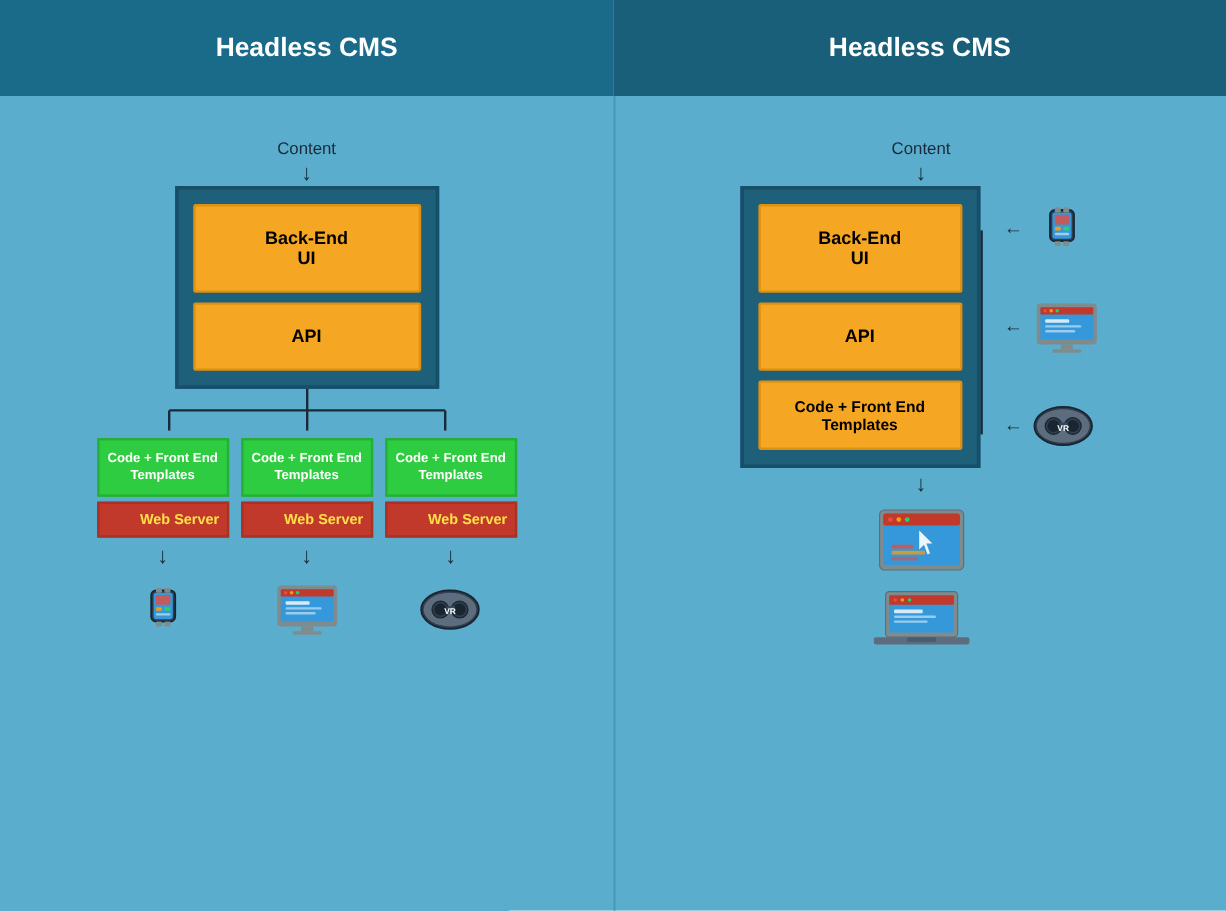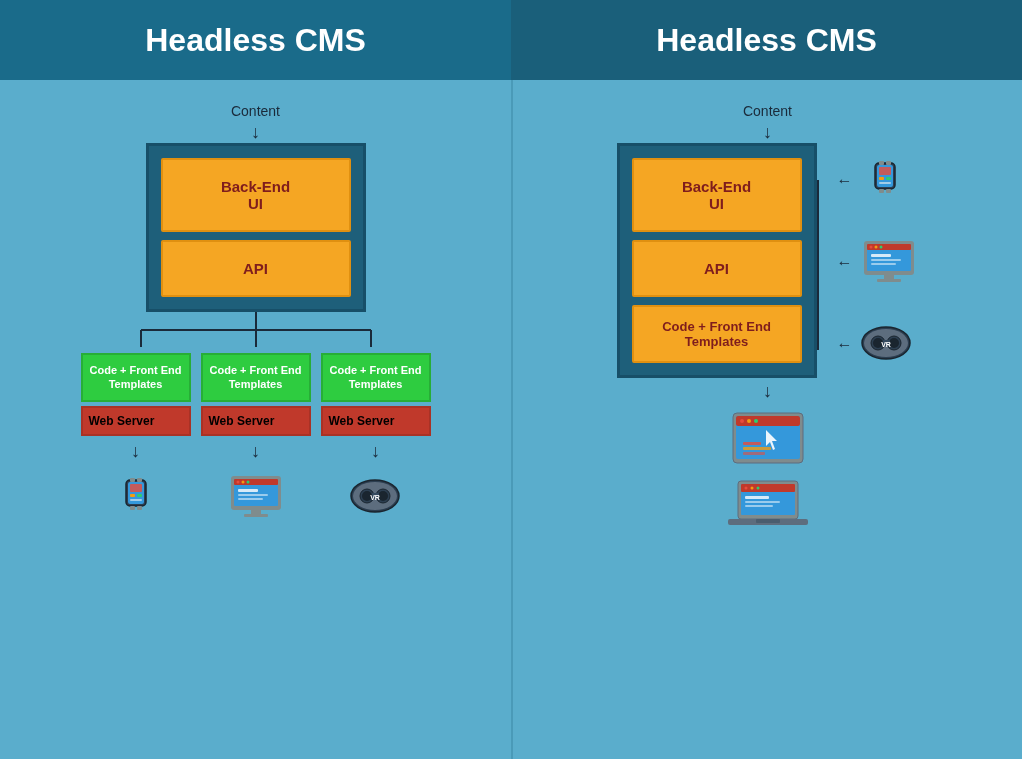--- a/index.html
+++ b/index.html
@@ -25,7 +25,7 @@
     }
     .header h1 {
       color: white;
-      font-size: 32px;
+      font-size: 22px;
       font-weight: bold;
     }
 

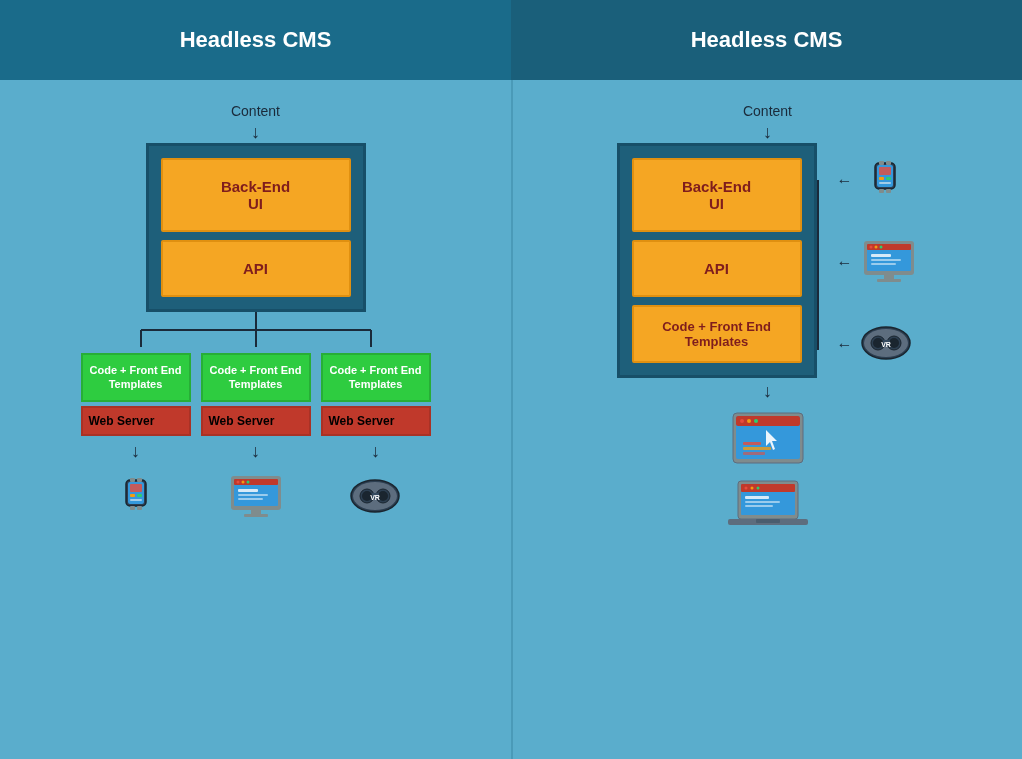--- a/index.html
+++ b/index.html
@@ -36,7 +36,7 @@
     .panel {
       width: 511px;
       background: #5aadcc;
-      padding: 8px;
+      padding: 20px;
       position: relative;
     }
     .panel-right {

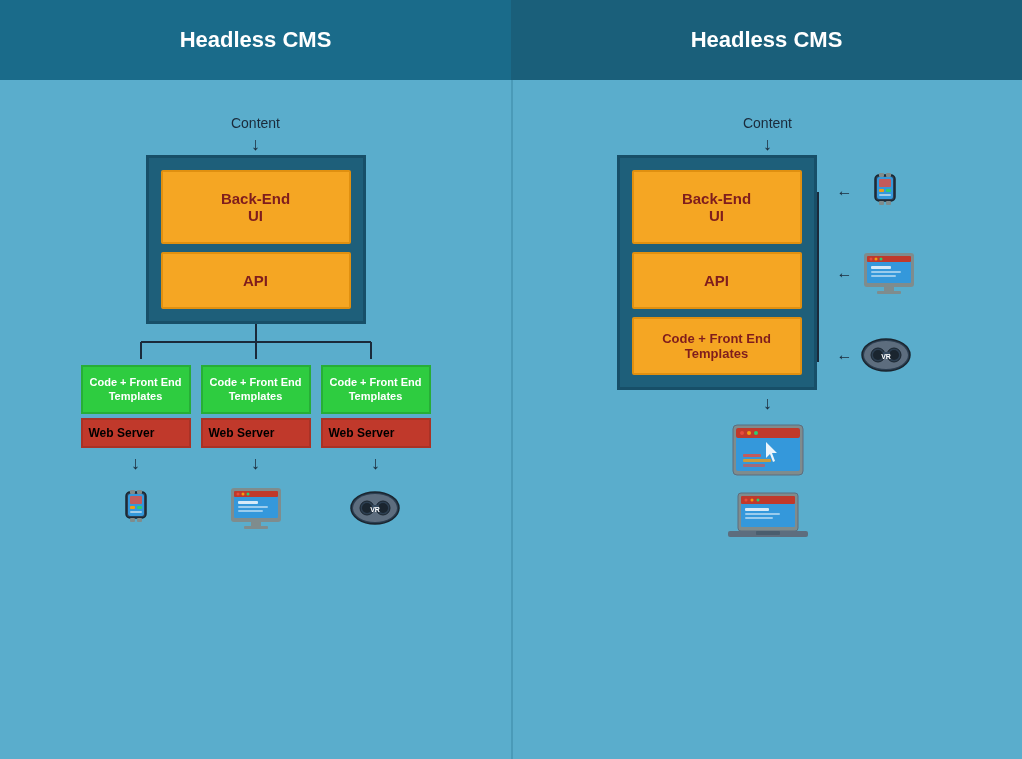--- a/index.html
+++ b/index.html
@@ -82,7 +82,7 @@
     .orange-block {
       background: #f5a623;
       border: 2px solid #e09010;
-      color: #7f1d1d;
+      color: #000000;
       font-weight: bold;
       font-size: 15px;
       text-align: center;

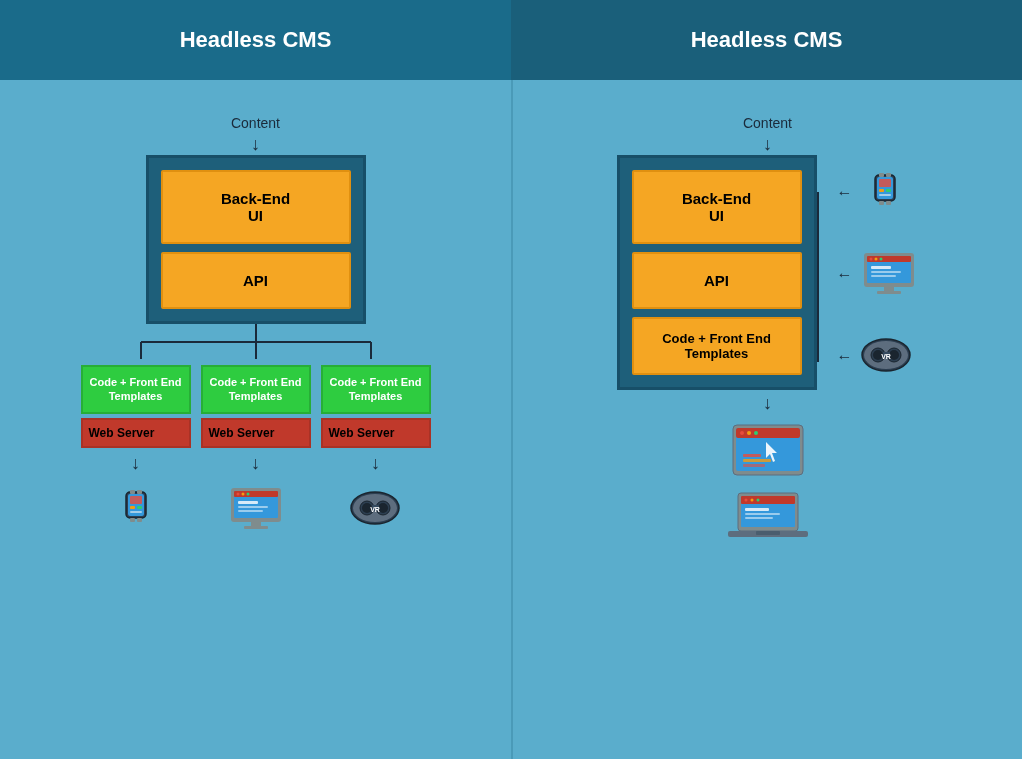--- a/index.html
+++ b/index.html
@@ -126,10 +126,10 @@
     .red-box {
       background: #c0392b;
       border: 2px solid #a93226;
-      color: #000000;
+      color: #fde047;
       font-size: 12px;
       font-weight: bold;
-      text-align: left;
+      text-align: right;
       padding: 6px;
       width: 110px;
     }

